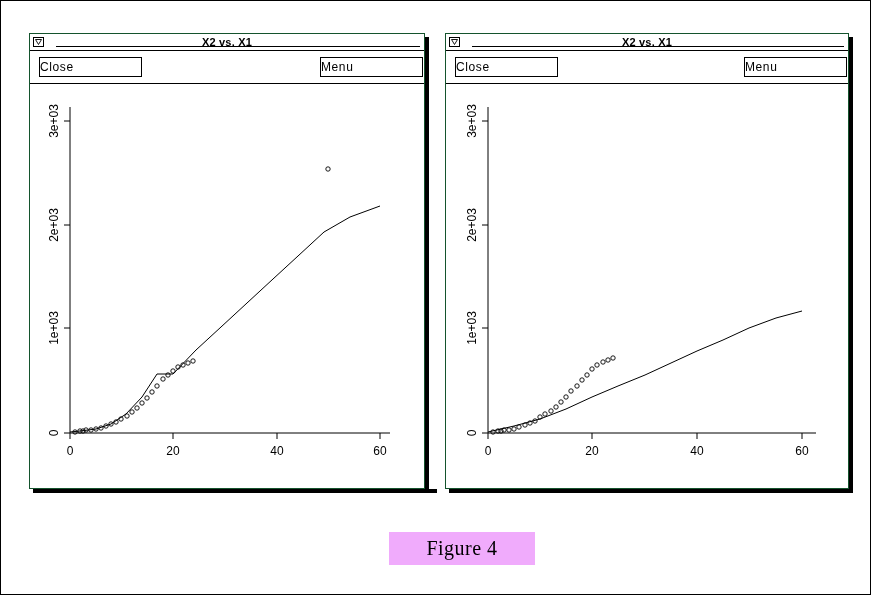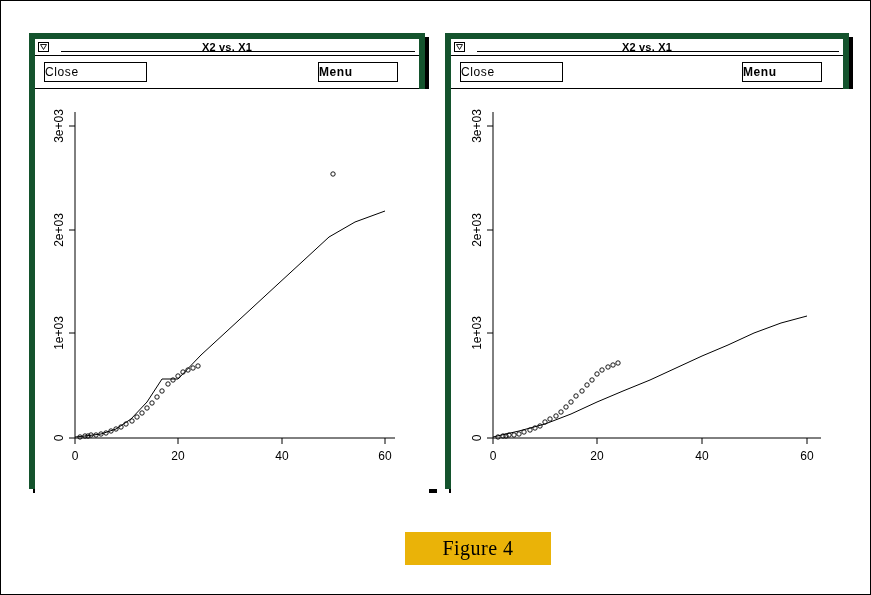--- a/index.html
+++ b/index.html
@@ -28,7 +28,7 @@
   .win {
     position: absolute;
     background: #ffffff;
-    border: 6px solid #14532d;
+    border: 1px solid #14532d;
     box-sizing: border-box;
   }
   .win-shadow {

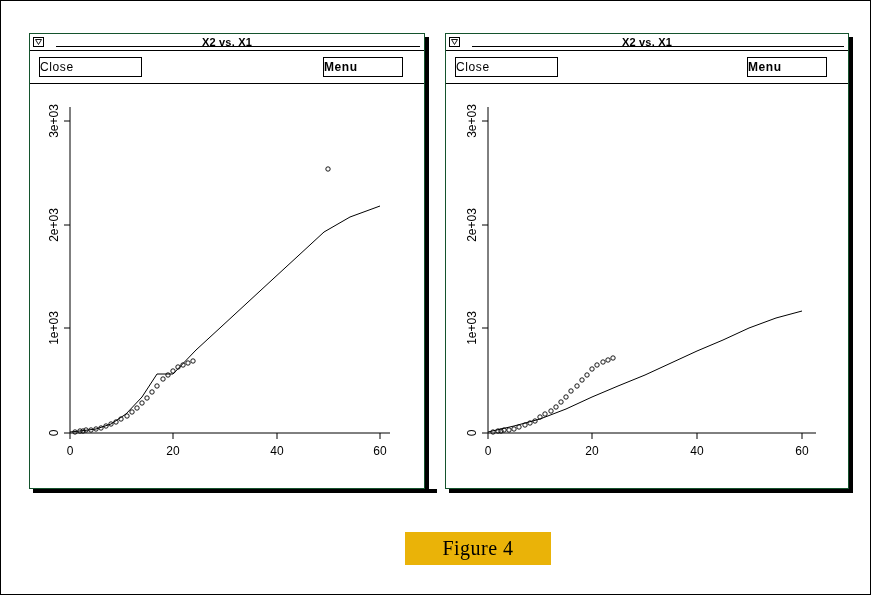--- a/index.html
+++ b/index.html
@@ -94,7 +94,7 @@
     letter-spacing: 0.6px;
   }
   .btn-close { left: 9px; width: 103px; }
-  .btn-menu  { right: 21px; width: 80px; font-weight: bold; }
+  .btn-menu  { right: 1px; width: 103px; }
 
   .plotarea {
     position: relative;

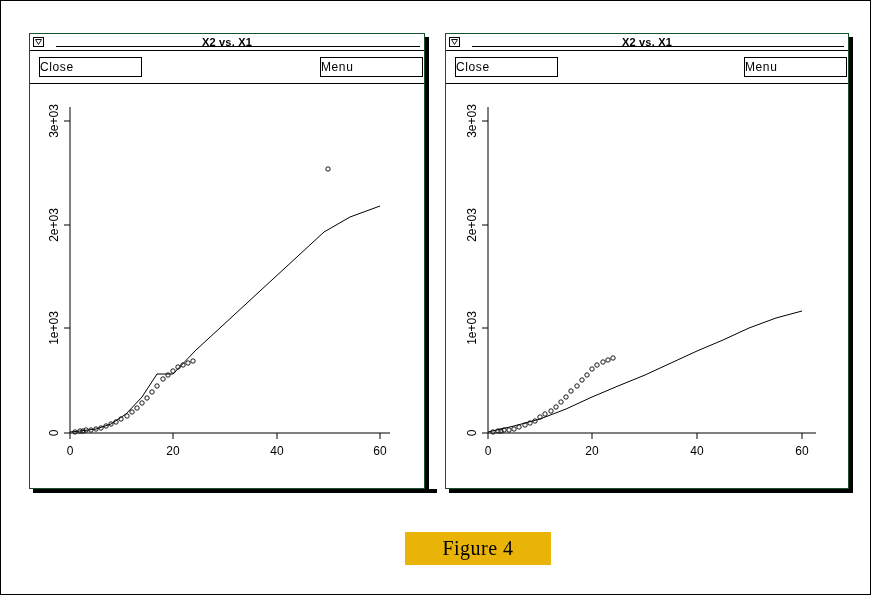--- a/index.html
+++ b/index.html
@@ -105,11 +105,11 @@
   
   #caption {
     position: absolute;
-    left: 404px;
+    left: 388px;
     top: 531px;
     width: 146px;
     height: 33px;
-    background: #eab308;
+    background: #f0abfc;
     text-align: center;
     font-family: "Liberation Serif", serif;
     font-size: 20px;

